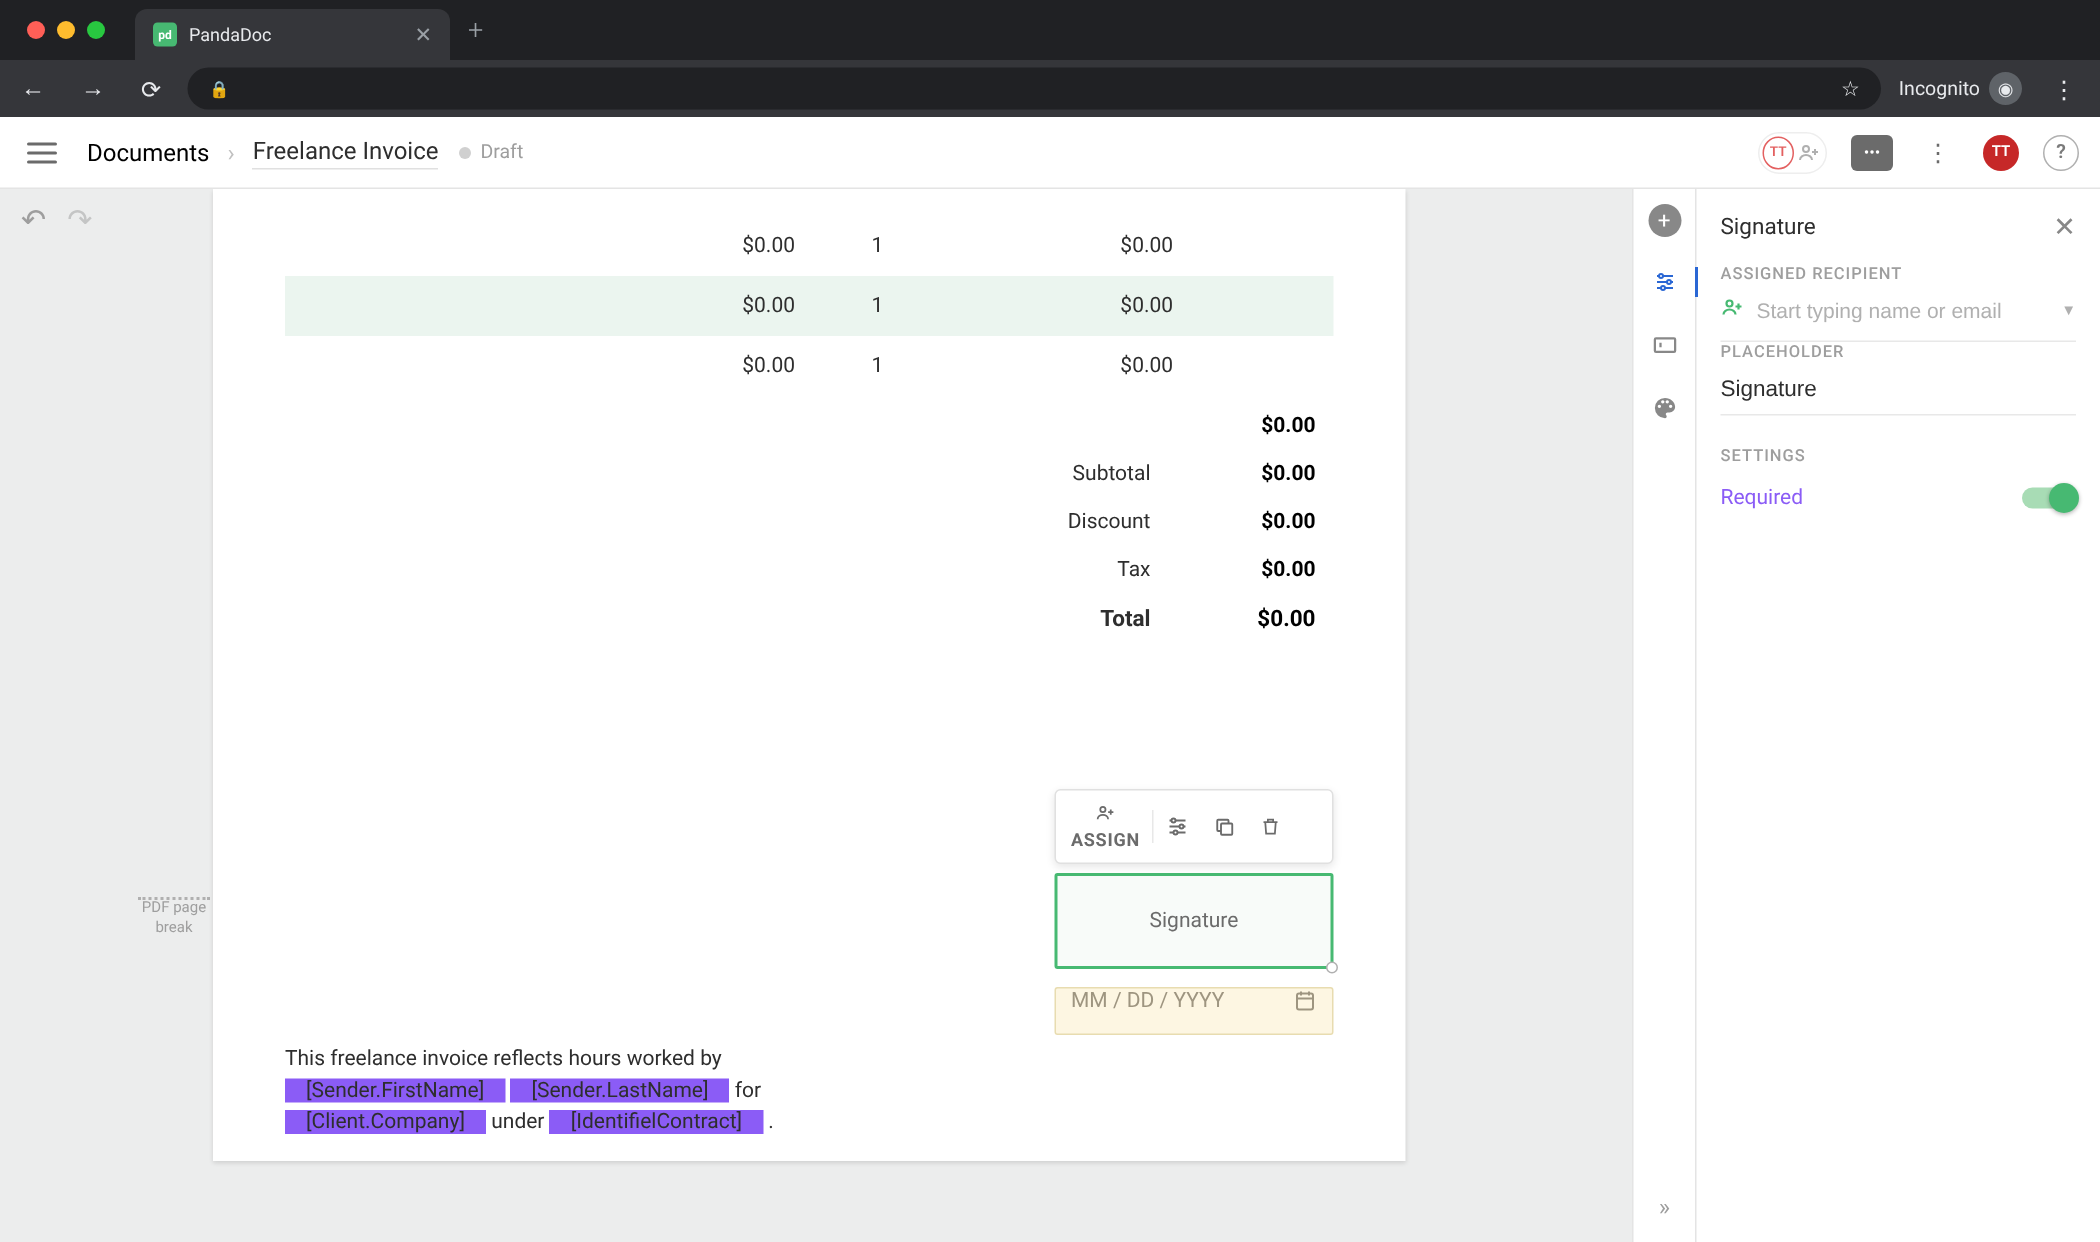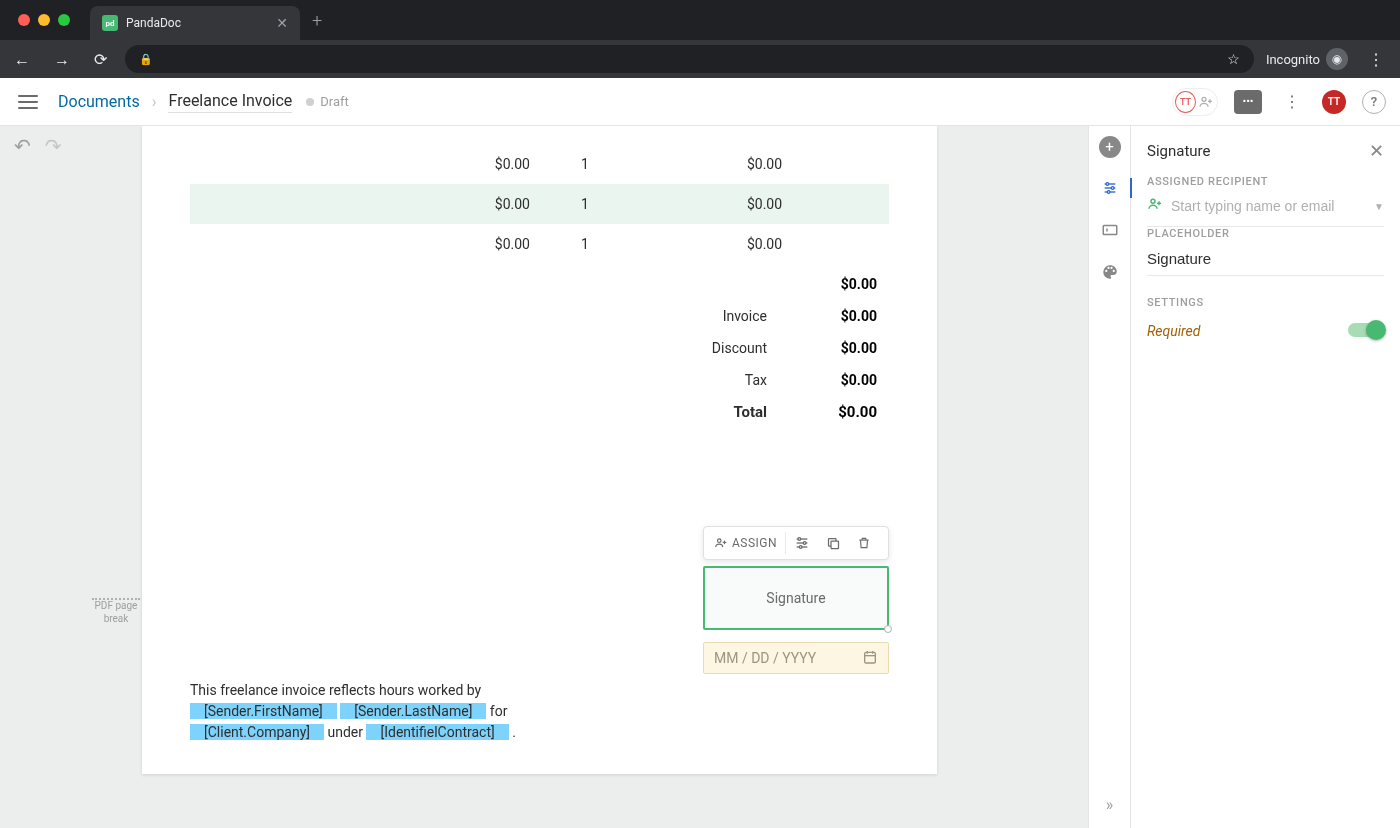--- a/index.html
+++ b/index.html
@@ -36,7 +36,7 @@
   .hamburger { display:flex; flex-direction:column; gap:4px; cursor:pointer; padding:4px;}
   .hamburger span { width:20px; height:2px; background:#6b6b6b; border-radius:1px; }
   .crumbs { display:flex; align-items:center; gap:12px; font-size:16px; }
-  .crumb-docs { color:#0369a1; }
+  .crumb-docs { color:#000000; }
   .crumb-sep { color:#c0c0c0; }
   .crumb-title { color:#2e2e2e; border-bottom: 1px solid #e0e0e0; padding-bottom:2px; }
   .status-pill { display:flex; align-items:center; gap:6px; font-size:13px; color:#9e9e9e; margin-left:2px;}

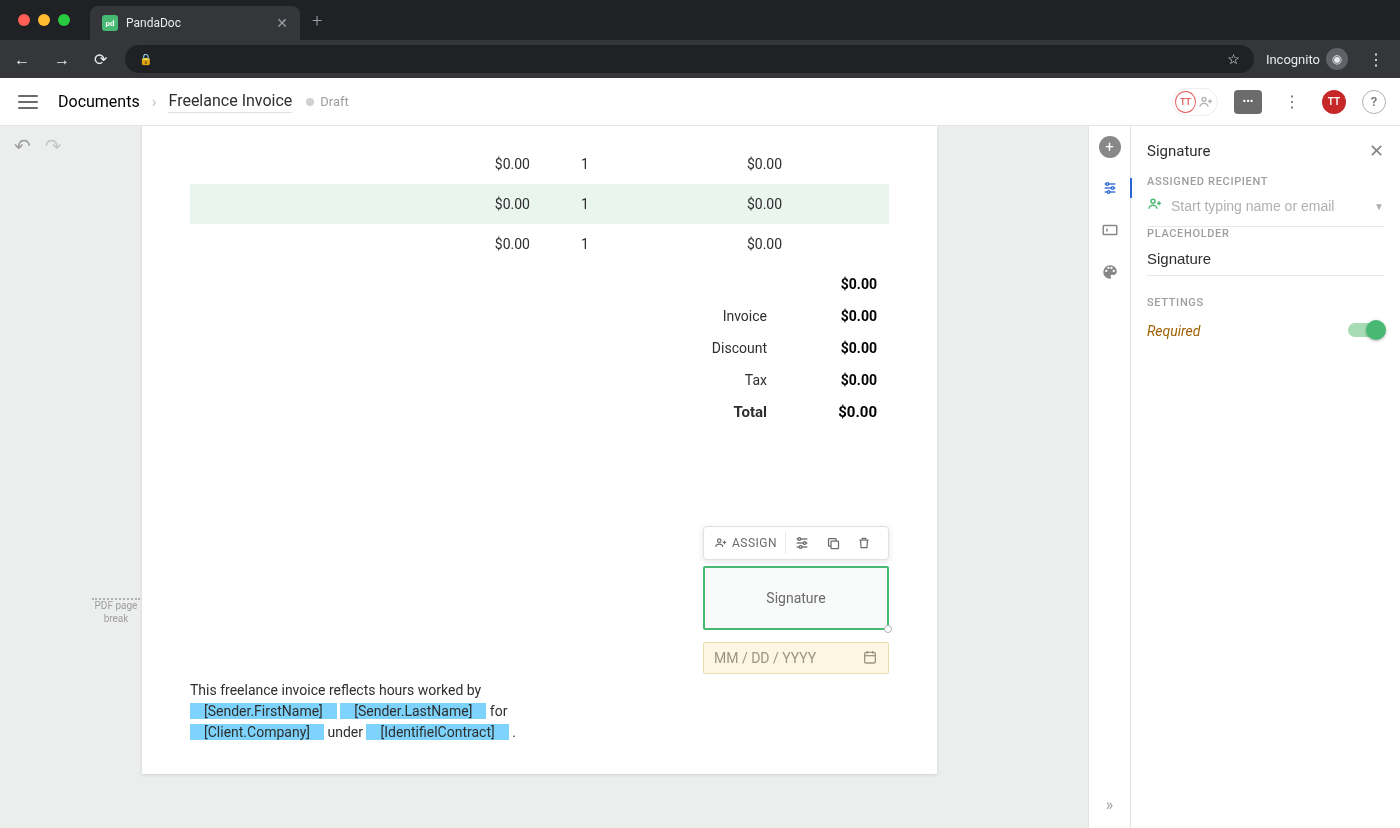--- a/index.html
+++ b/index.html
@@ -219,7 +219,7 @@
             <div class="totals-val">$0.00</div>
           </div>
           <div class="totals-row">
-            <div class="totals-label">Invoice</div>
+            <div class="totals-label">Subtotal</div>
             <div class="totals-val">$0.00</div>
           </div>
           <div class="totals-row">

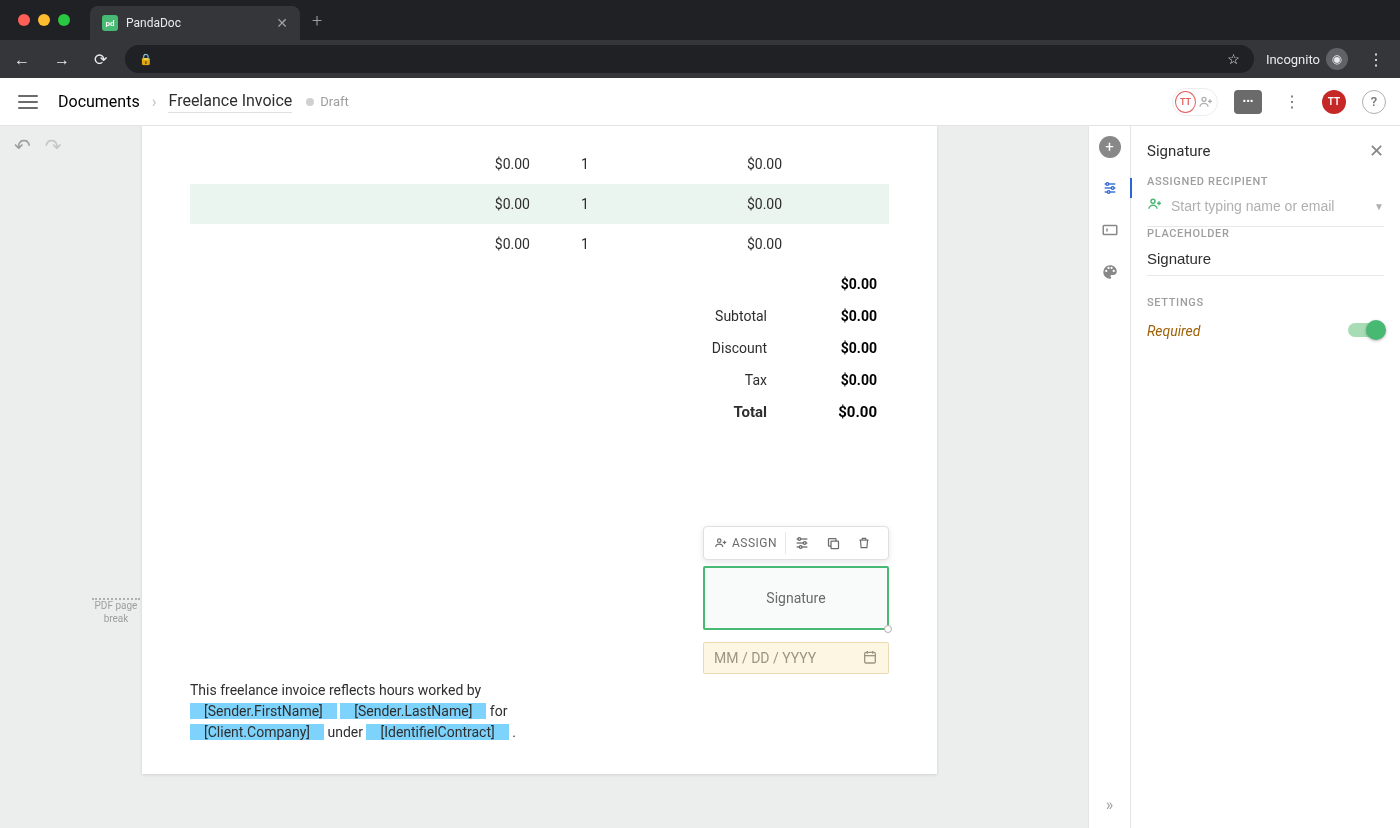--- a/index.html
+++ b/index.html
@@ -110,7 +110,7 @@
   .recipient-input::placeholder { color:#b0b0b0;}
   .recipient-drop { color:#b0b0b0; font-size:10px;}
   .placeholder-input { border:none; border-bottom:1px solid #e8e8e8; outline:none; font-size:15px; color:#2e2e2e; width:100%; padding:2px 0 8px 0; margin-bottom:20px;}
-  .toggle-row { display:flex; align-items:flex-start; justify-content:space-between; font-size:14px; color:#a16207; margin-top:6px;font-style:italic;}
+  .toggle-row { display:flex; align-items:center; justify-content:space-between; font-size:14px; color:#8b5cf6; margin-top:6px;}
   .toggle { width:36px; height:14px; background:#a8dcb5; border-radius:7px; position:relative; cursor:pointer;}
   .toggle-knob { position:absolute; right:-2px; top:-3px; width:20px; height:20px; border-radius:50%; background:#47b972; box-shadow:0 1px 3px rgba(0,0,0,0.3);}
 </style>

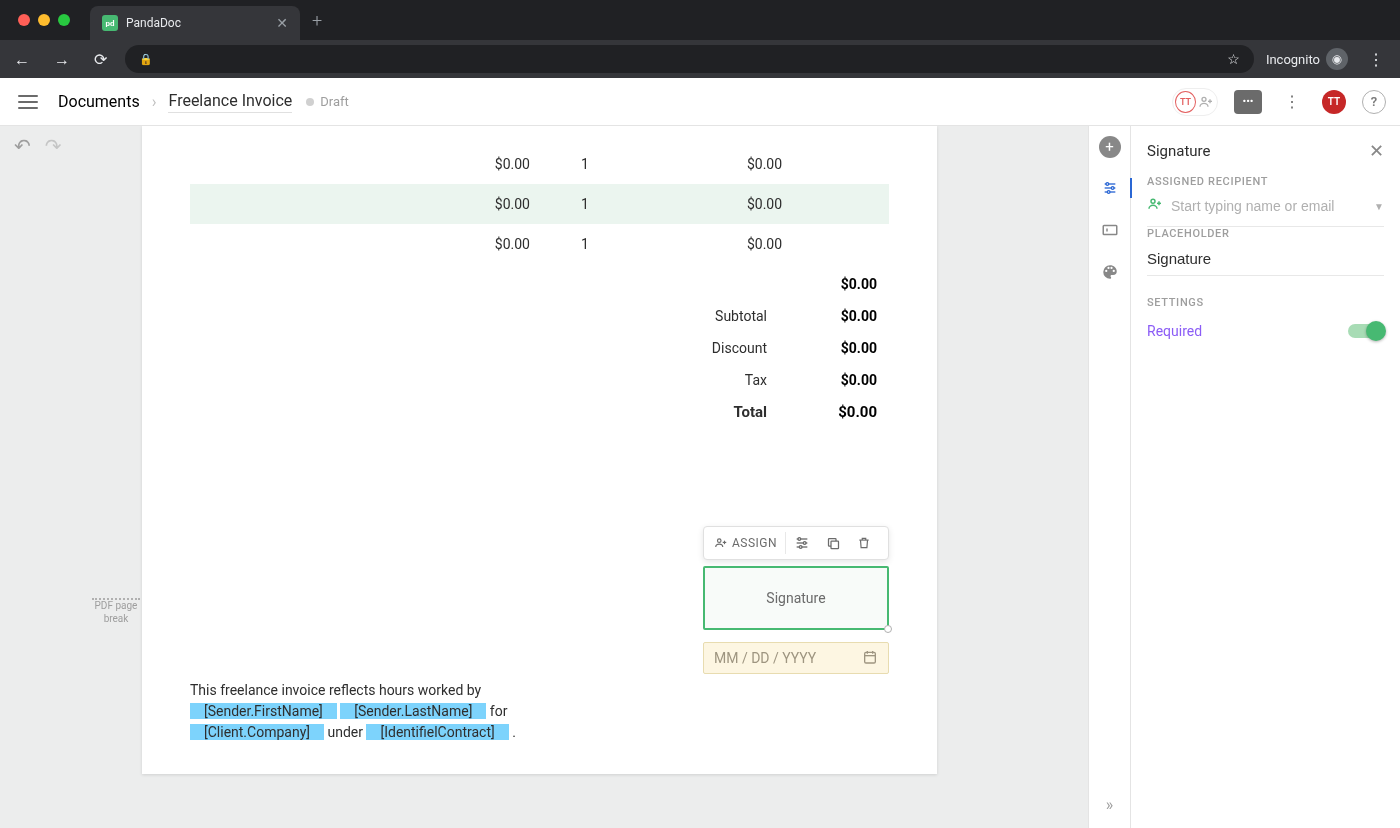--- a/index.html
+++ b/index.html
@@ -75,7 +75,7 @@
   .sig-block { margin-top: 98px; margin-left: auto; width: 186px;}
   .sig-toolbar { display:flex; align-items:center; background:#fff; border:1px solid #e0e0e0; border-radius:4px; padding:2px; box-shadow:0 2px 6px rgba(0,0,0,0.1); margin-bottom:6px;}
   .sig-tb-btn { padding:6px 8px; display:flex; align-items:center; gap:4px; color:#6b6b6b; font-size:13px; cursor:pointer;}
-  .sig-tb-btn.assign { font-weight:400; letter-spacing:0.04em; font-size:12px;}
+  .sig-tb-btn.assign { font-weight:700; letter-spacing:0.04em; font-size:12px;flex-direction:column;}
   .sig-tb-sep { width:1px; height:22px; background:#e8e8e8;}
   .signature-field { width:186px; height:64px; border:2px solid #47b972; background:#f8fbf9; border-radius:2px; display:flex; align-items:center; justify-content:center; color:#6b6b6b; font-size:14px; position:relative;}
   .sig-handle { position:absolute; width:8px; height:8px; border-radius:50%; background:#fff; border:1.5px solid #b0b0b0; right:-5px; bottom:-5px;}

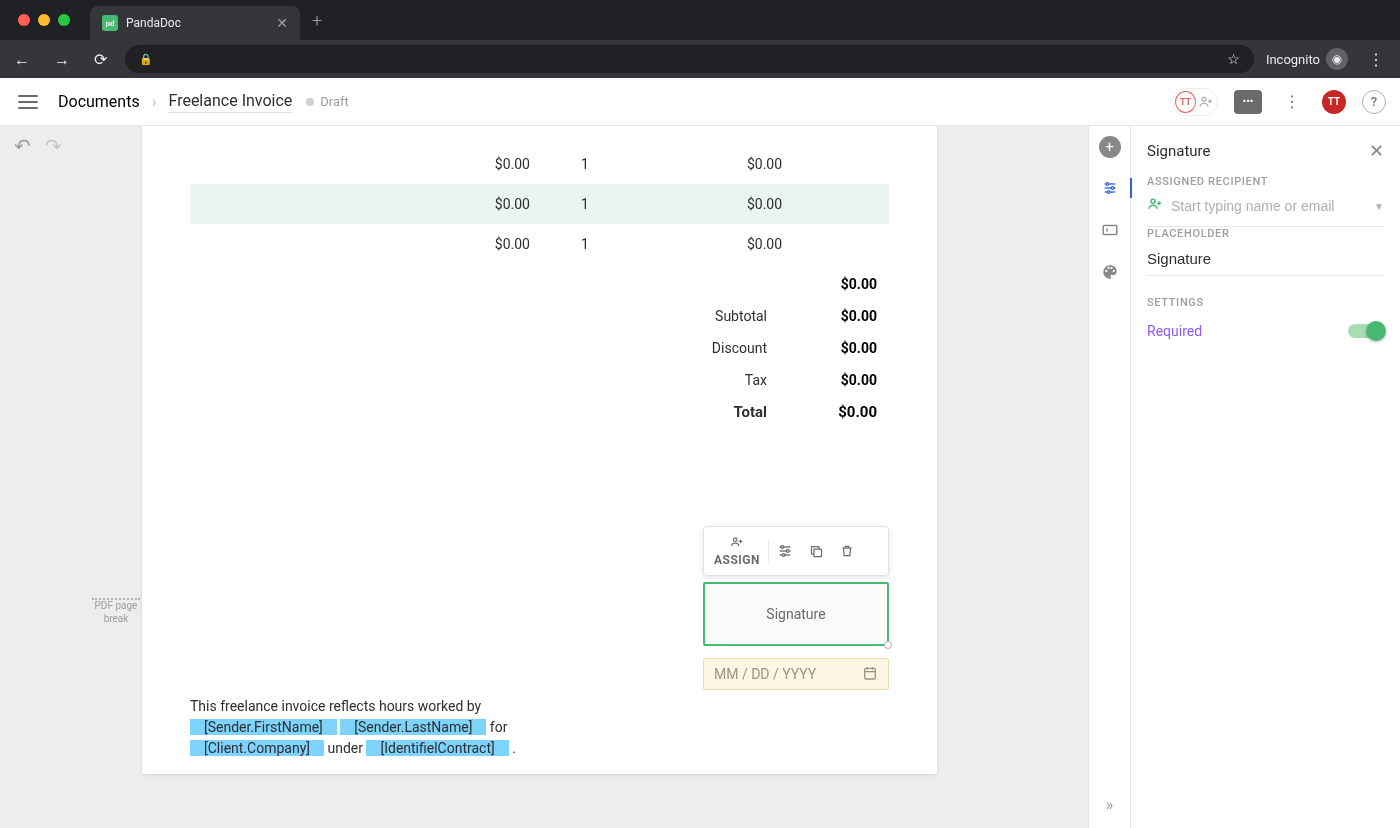--- a/index.html
+++ b/index.html
@@ -79,7 +79,7 @@
   .sig-tb-sep { width:1px; height:22px; background:#e8e8e8;}
   .signature-field { width:186px; height:64px; border:2px solid #47b972; background:#f8fbf9; border-radius:2px; display:flex; align-items:center; justify-content:center; color:#6b6b6b; font-size:14px; position:relative;}
   .sig-handle { position:absolute; width:8px; height:8px; border-radius:50%; background:#fff; border:1.5px solid #b0b0b0; right:-5px; bottom:-5px;}
-  .date-field { width:186px; height:32px; margin-top:12px; background:#fdf6e2; border:1px solid #e8dcb0; border-radius:2px; display:flex; align-items:center; padding:0 10px; color:#9e9580; font-size:14px; position:relative;}
+  .date-field { width:186px; height:32px; margin-top:12px; background:#fdf6e2; border:1px solid #e8dcb0; border-radius:2px; display:flex; padding:0 10px; color:#9e9580; font-size:14px; position:relative;}
   .date-icon { margin-left:auto; color:#9e9580;}
   
   .footnote { margin-top:6px; font-size:14px; color:#2e2e2e; line-height:1.5; max-width: 430px;}

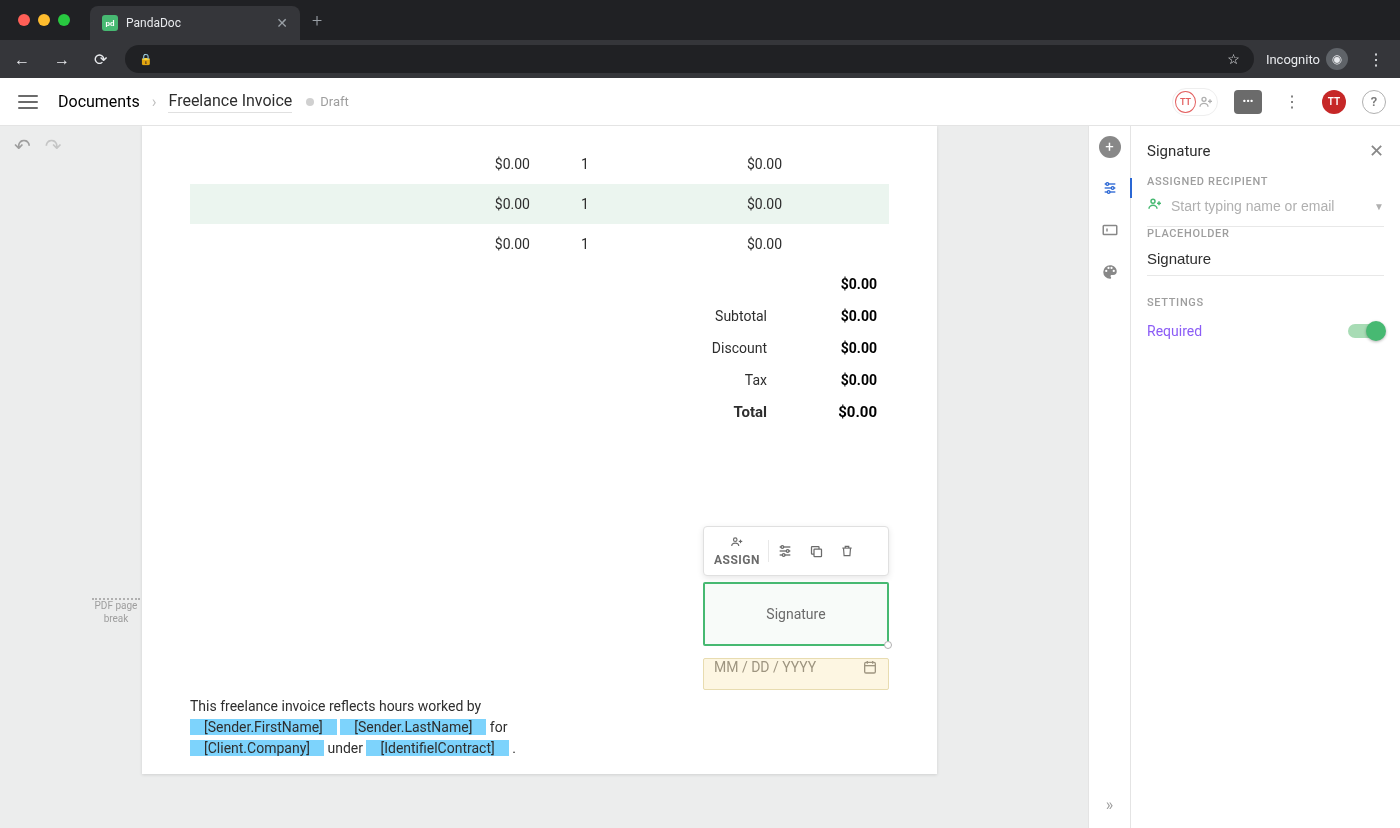--- a/index.html
+++ b/index.html
@@ -83,7 +83,7 @@
   .date-icon { margin-left:auto; color:#9e9580;}
   
   .footnote { margin-top:6px; font-size:14px; color:#2e2e2e; line-height:1.5; max-width: 430px;}
-  .token { background:#7dd3fc; padding:0 14px;}
+  .token { background:#8b5cf6; padding:0 14px;}
   
   .page-break-label { position:absolute; left:92px; top:473px; width:48px; text-align:center; font-size:10px; color:#9e9e9e; line-height:1.3;}
   .page-break-line { position:absolute; left:92px; top:472px; width:48px; border-top:2px dotted #b0b0b0;}

